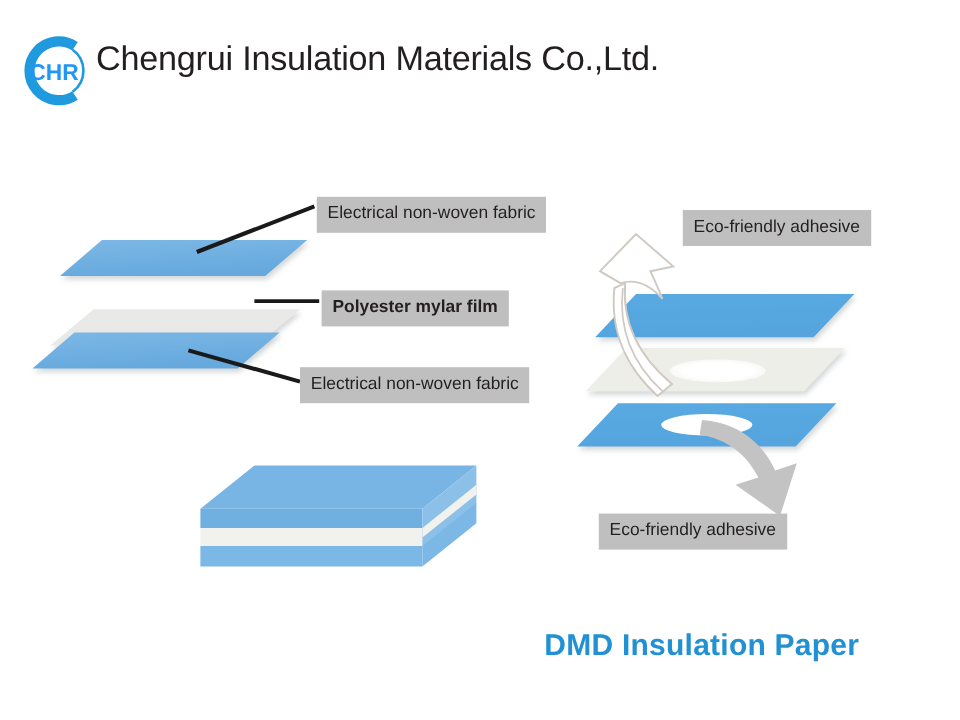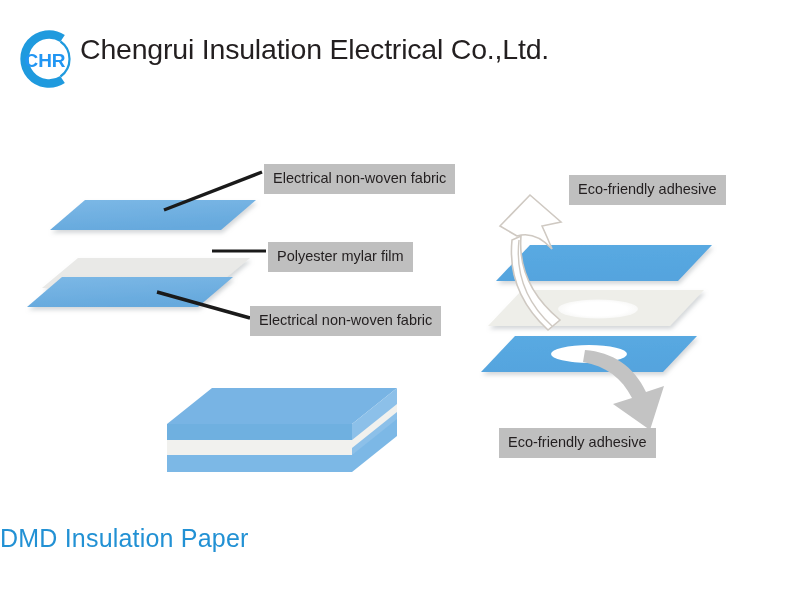--- a/index.html
+++ b/index.html
@@ -85,7 +85,7 @@
     <text x="31" y="38.5" text-anchor="middle" font-family="Liberation Sans, sans-serif" font-size="19" font-weight="bold" fill="#2196f3">CHR</text>
   </svg>
 
-  <div id="company-name">Chengrui Insulation Electrical Co.,Ltd.</div>
+  <div id="company-name">Chengrui Insulation Materials Co.,Ltd.</div>
 </div>
 
 <svg id="stage" viewBox="0 0 800 600">

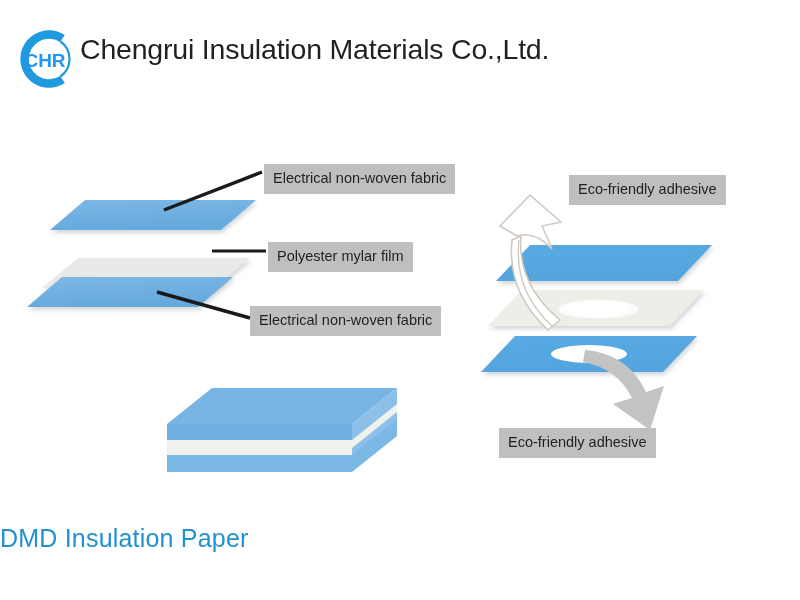--- a/index.html
+++ b/index.html
@@ -55,7 +55,7 @@
     white-space: nowrap;
   }
   #label-top-fabric   { left: 264px; top: 164px; }
-  #label-mylar        { left: 268px; top: 242px; }
+  #label-mylar        { left: 268px; top: 242px; font-weight: bold; }
   #label-bot-fabric   { left: 250px; top: 306px; }
   #label-adhesive-top { left: 569px; top: 175px; }
   #label-adhesive-bot { left: 499px; top: 428px; }

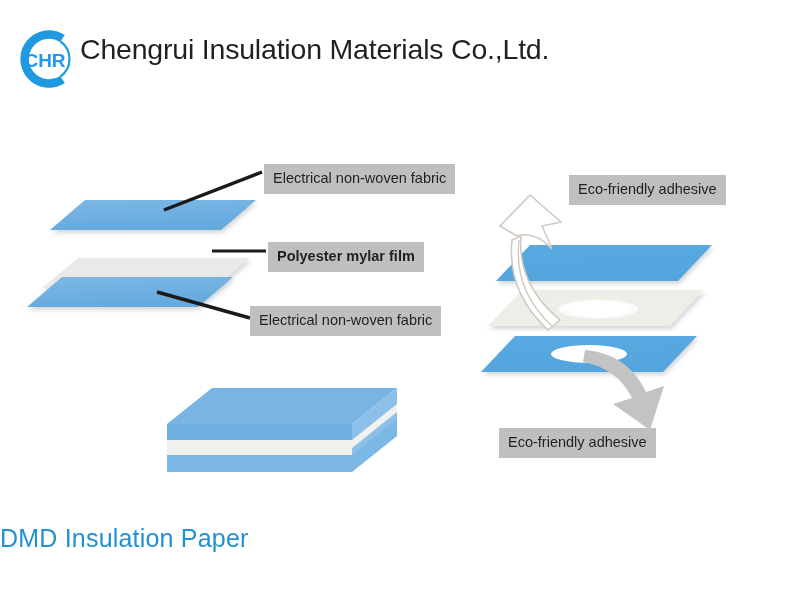--- a/index.html
+++ b/index.html
@@ -65,9 +65,9 @@
     position: absolute;
     left: 0; top: 524px;
     width: 716px;
-    text-align: left;
+    text-align: right;
     font-size: 25px;
-    font-weight: normal;
+    font-weight: bold;
     color: #2291d4;
     letter-spacing: 0.2px;
   }

